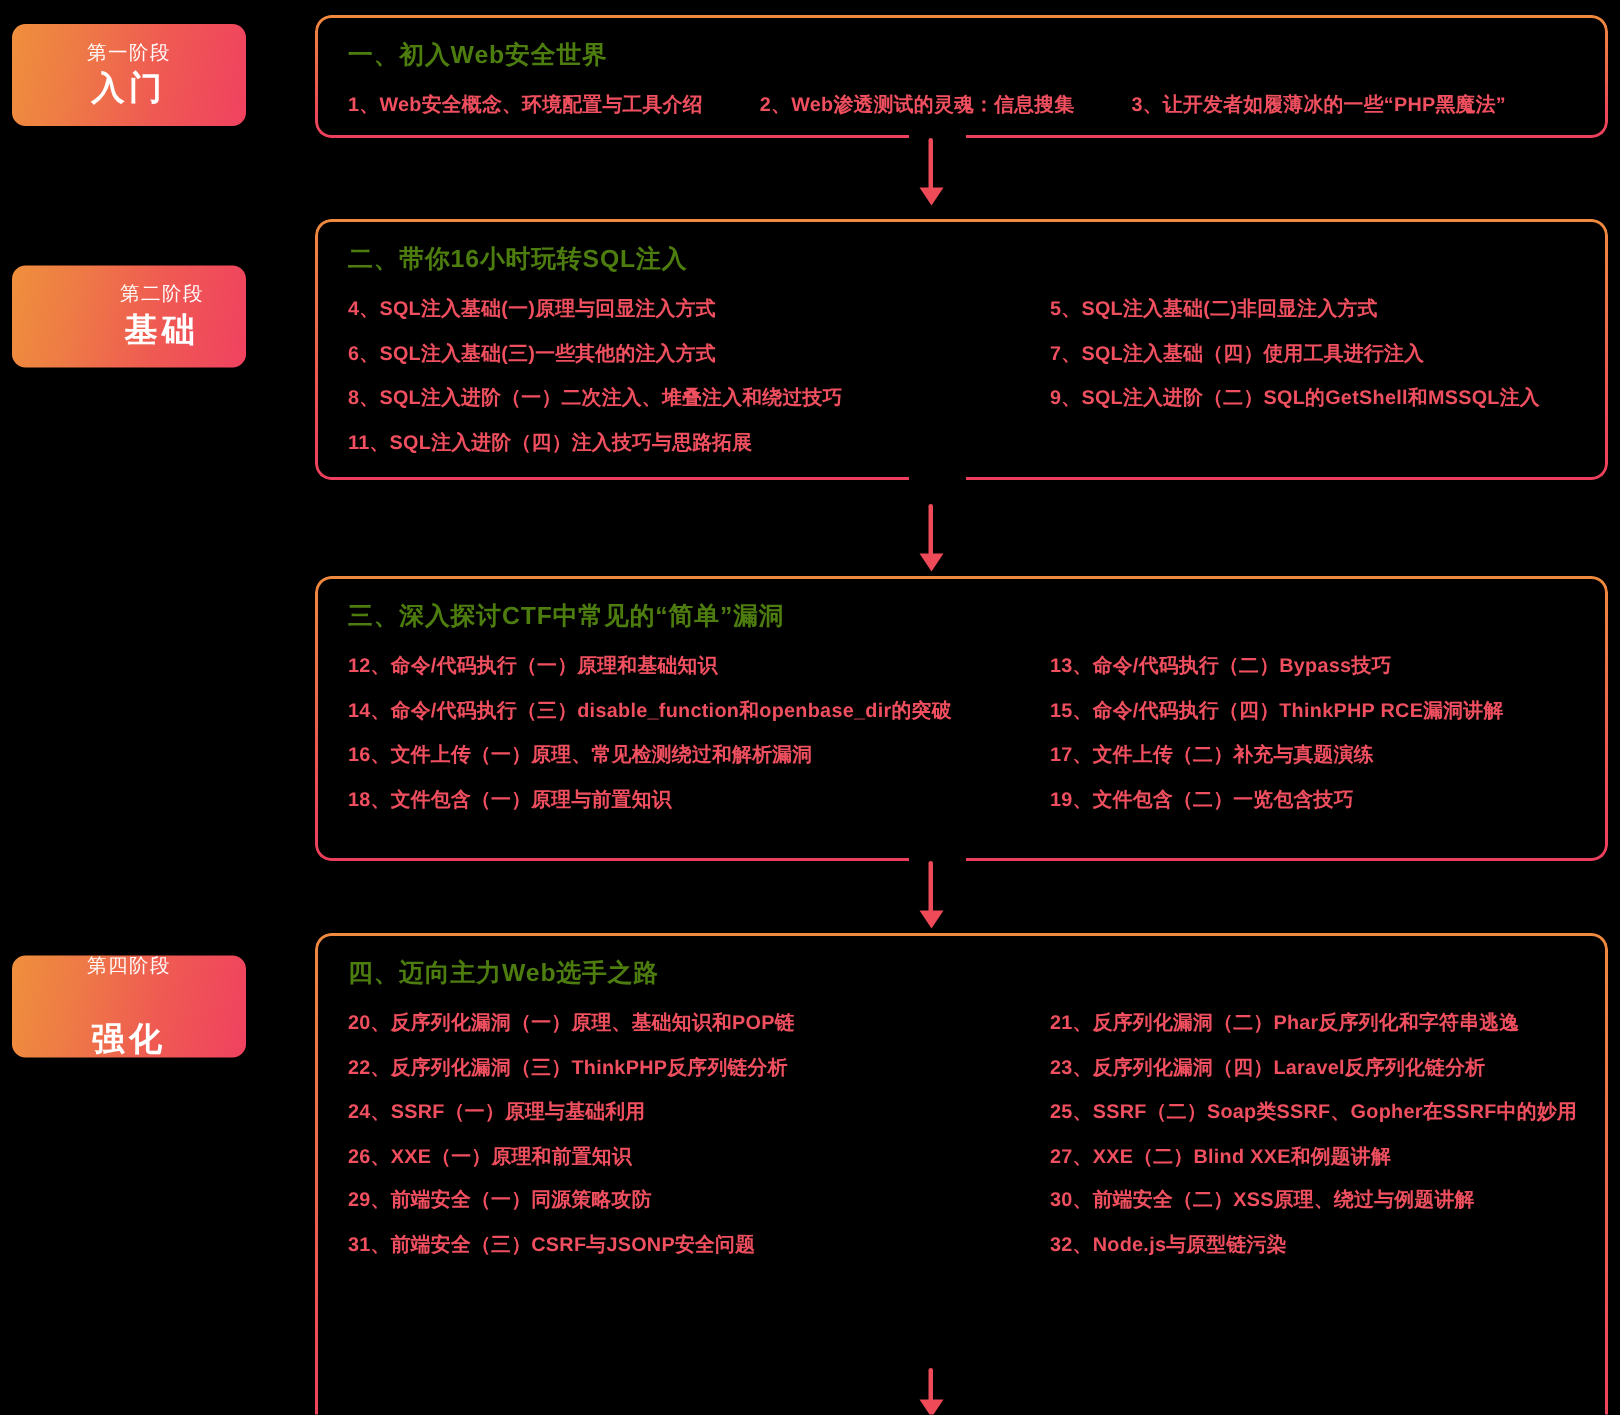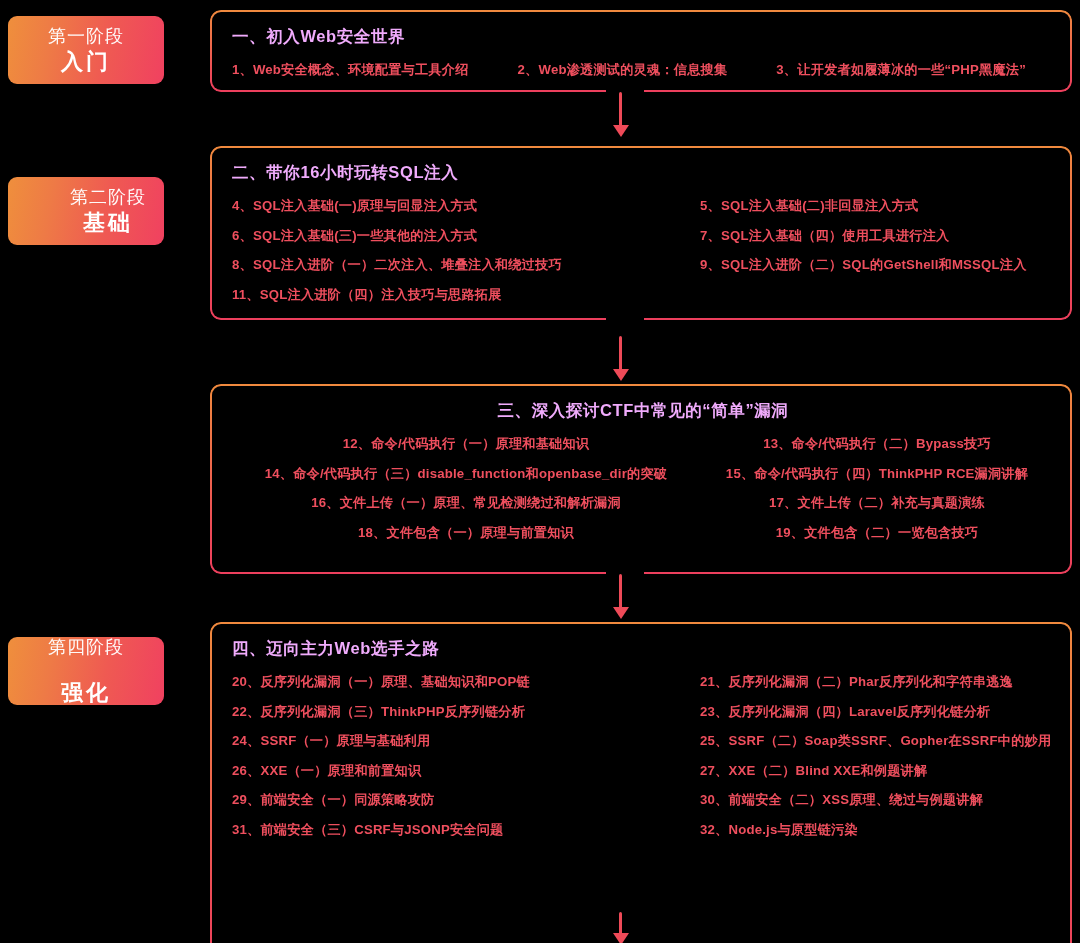--- a/index.html
+++ b/index.html
@@ -37,7 +37,7 @@
     line-height: 1.15;
   }
   .stage-badge .stage-sub {
-    font-size: 18px;
+    font-size: 13px;
     letter-spacing: 1px;
     opacity: 0.97;
     margin-bottom: 3px;

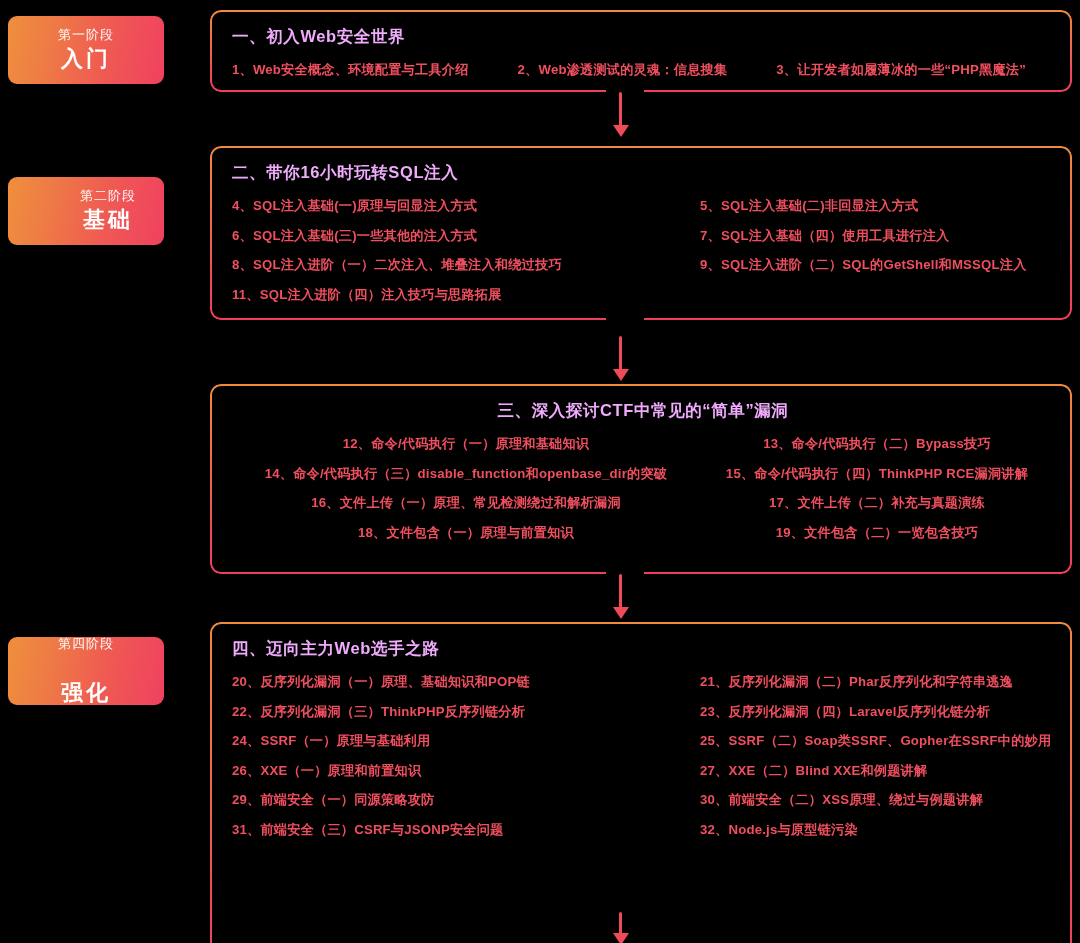--- a/index.html
+++ b/index.html
@@ -87,7 +87,7 @@
   .card-inner { position: relative; z-index: 2; }
 
   .card-title {
-    color: #f0abfc;
+    color: #4d7c0f;
     font-size: 16.5px;
     font-weight: 700;
     letter-spacing: 0.6px;

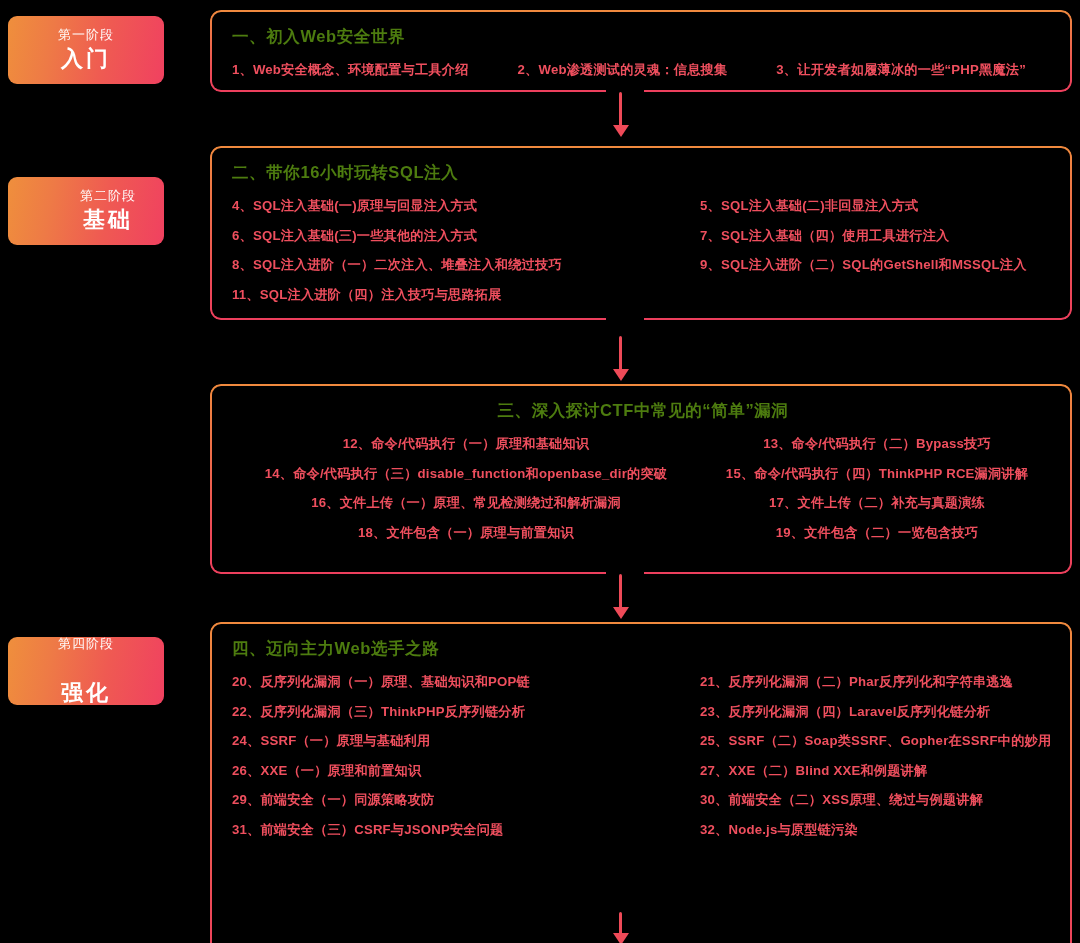--- a/index.html
+++ b/index.html
@@ -115,7 +115,7 @@
   
   .item-row {
     display: flex;
-    gap: 49px;
+    gap: 38px;
     margin-left: 4px;
     align-items: baseline;
   }

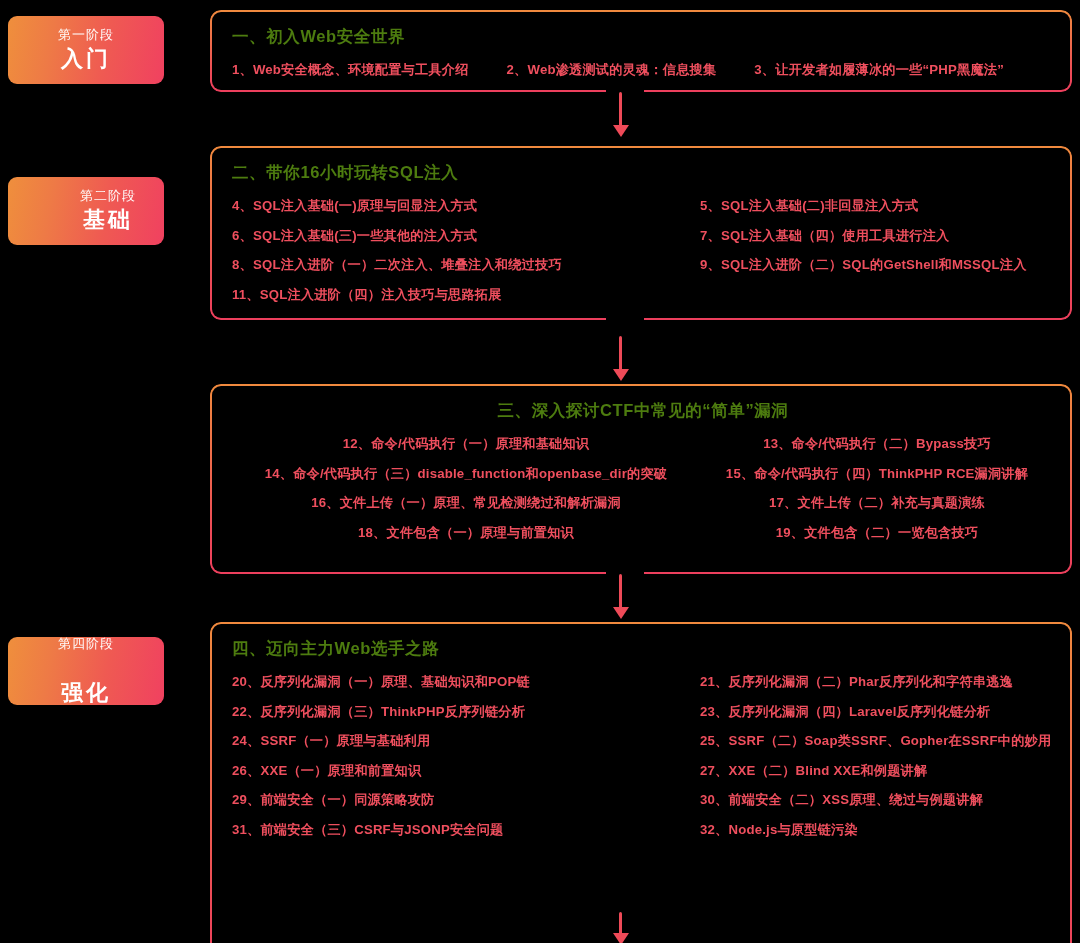--- a/index.html
+++ b/index.html
@@ -201,7 +201,7 @@
   </div>
 
 
-  <div class="stage-card" style="top:384px; height:190px;text-align:center;">
+  <div class="stage-card" style="top:384px; height:190px;">
     <div class="card-border"></div>
     <div class="border-gap"></div>
     <div class="card-inner">

